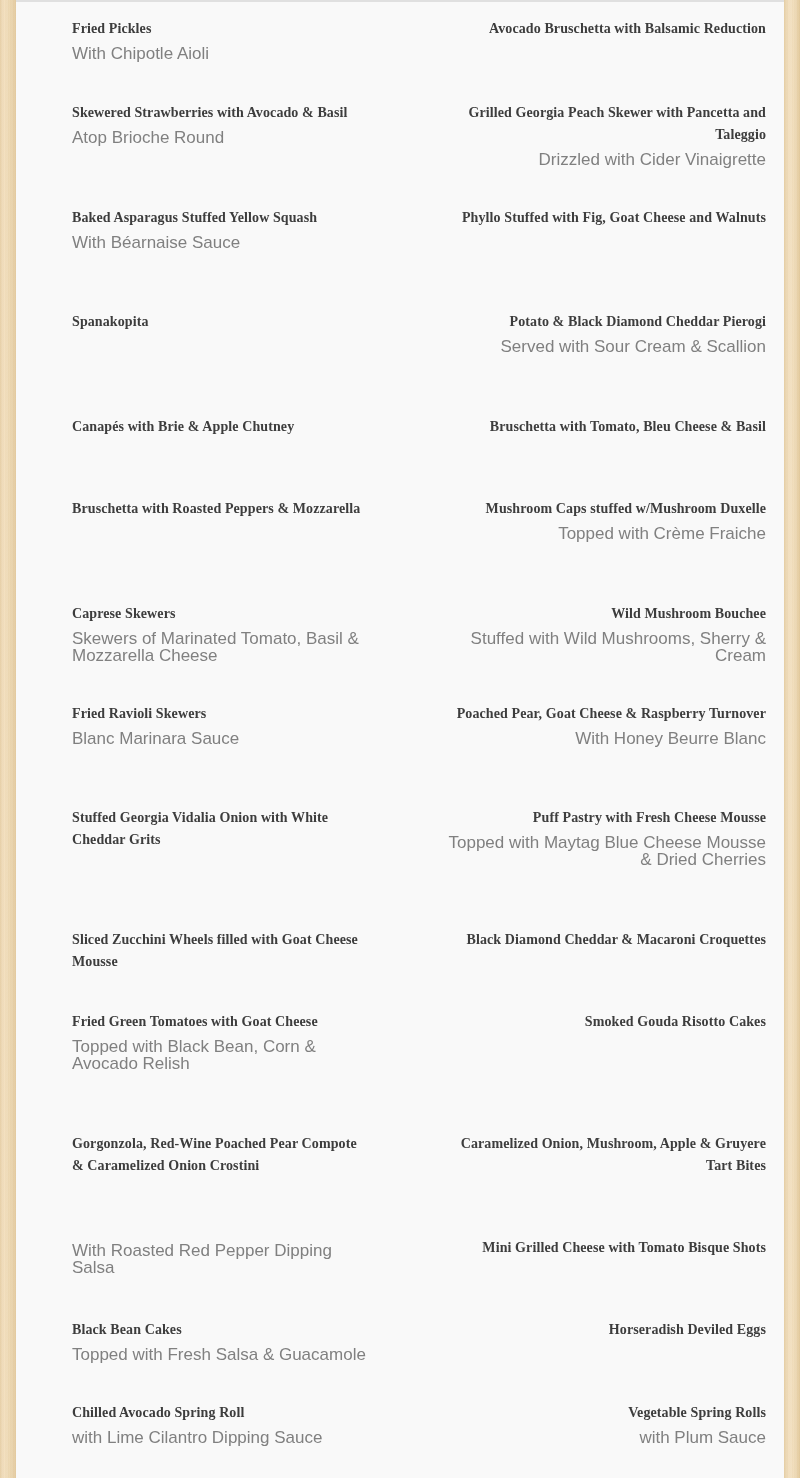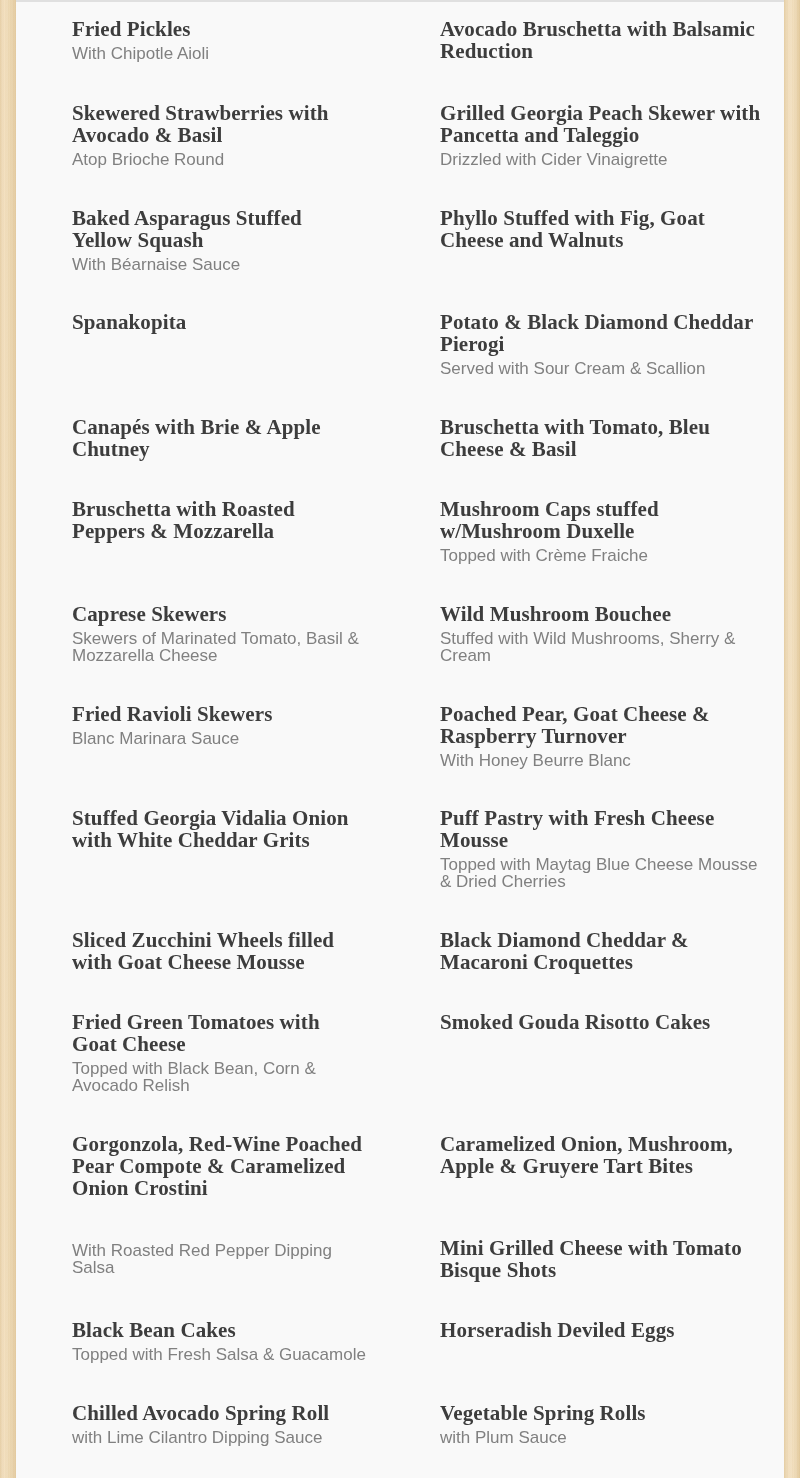--- a/index.html
+++ b/index.html
@@ -57,7 +57,7 @@
   .item-title {
     font-family:"Liberation Serif", serif;
     font-weight:bold;
-    font-size:21px;
+    font-size:14px;
     line-height:22px;
     color:#3d3d3d;
     margin:0;

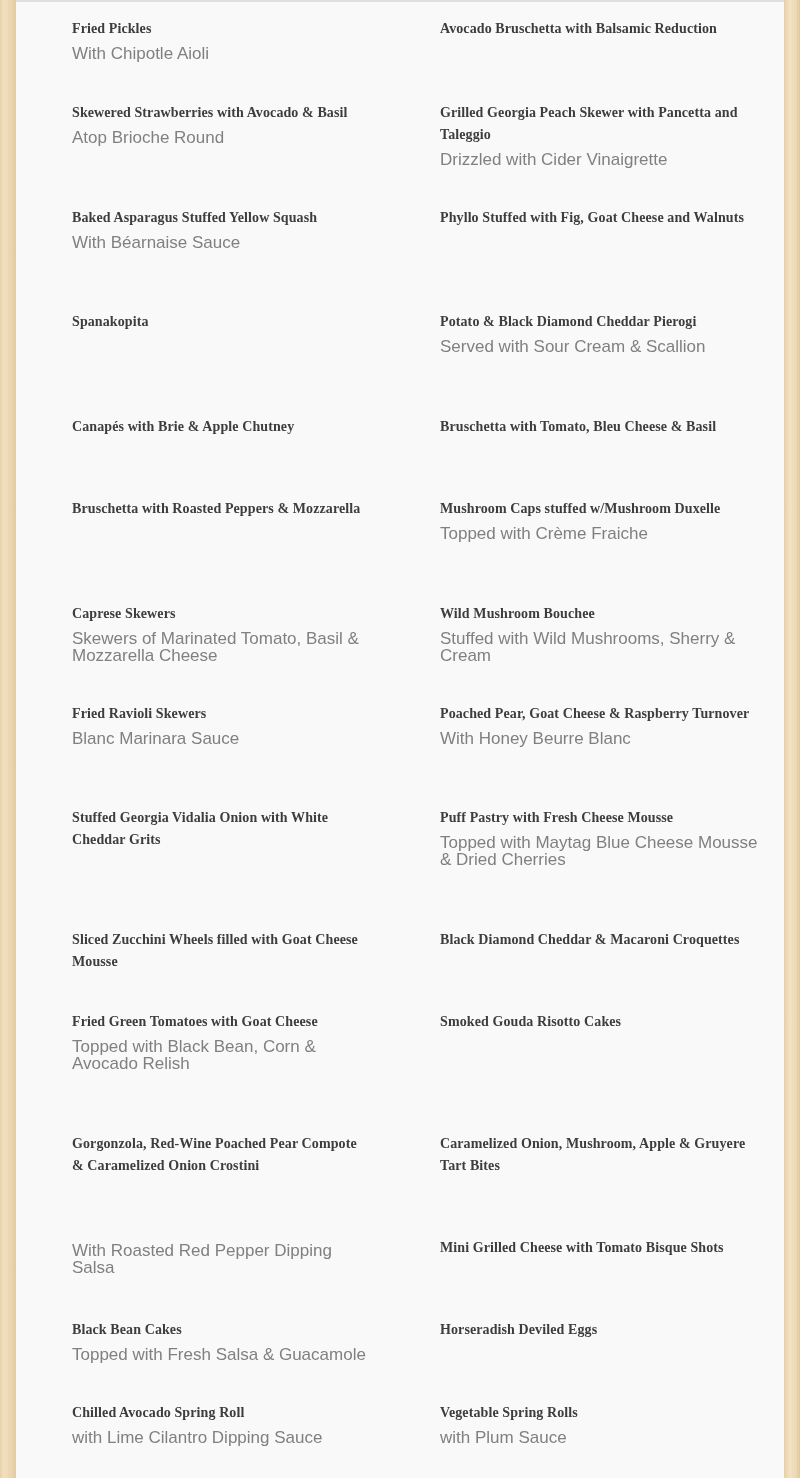--- a/index.html
+++ b/index.html
@@ -53,7 +53,7 @@
     box-sizing:border-box;
   }
   .menu-cell.left  { flex:0 0 368px; padding-left:56px; padding-right:18px; }
-  .menu-cell.right { flex:1 1 auto;  padding-left:56px; padding-right:18px; }
+  .menu-cell.right { flex:1 1 auto;  padding-left:56px; padding-right:18px;text-align:right; }
   .item-title {
     font-family:"Liberation Serif", serif;
     font-weight:bold;

